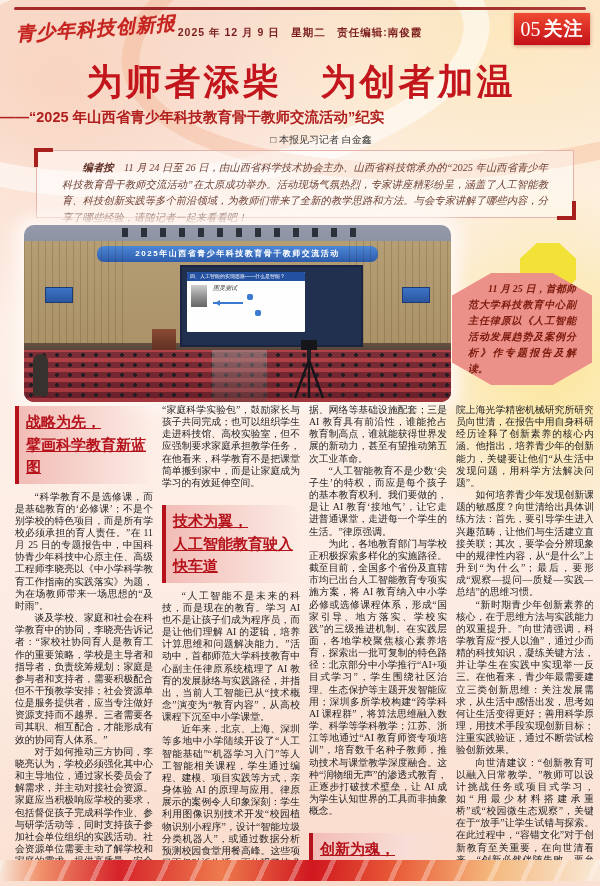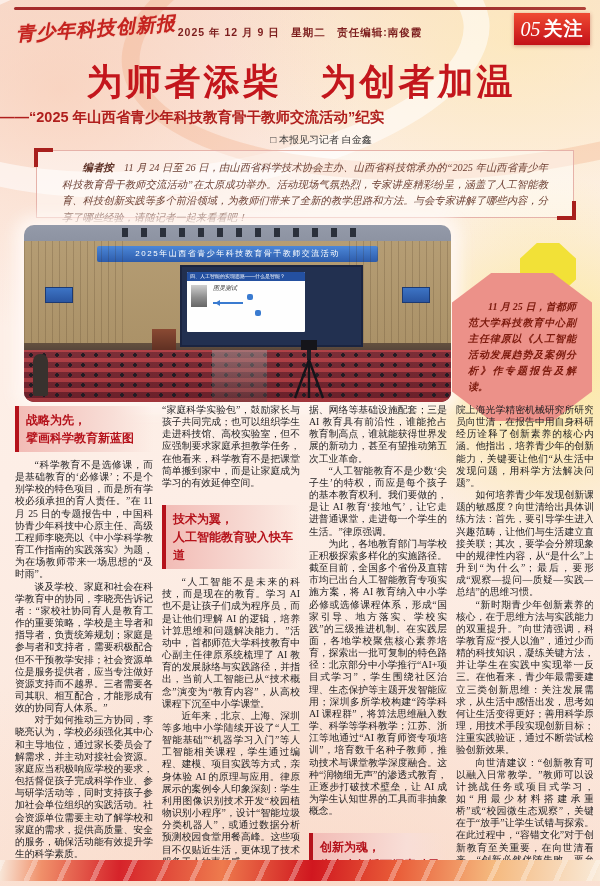--- a/index.html
+++ b/index.html
@@ -18,7 +18,7 @@
   .masthead{position:absolute;left:16px;top:16px;font-style:italic;font-weight:bold;font-size:19px;color:#c5231f;transform:rotate(-4deg);letter-spacing:1px;text-shadow:0 0 1px rgba(197,35,31,.5);}
   .dateline{position:absolute;left:0;right:0;top:26px;text-align:center;font-family:"Liberation Sans",sans-serif;font-weight:bold;font-size:10.5px;color:#7c1d1d;letter-spacing:1px;}
   .pagebox{position:absolute;right:10px;top:13px;width:76px;height:32px;background:linear-gradient(180deg,#ef4a32,#c31018);display:flex;align-items:center;justify-content:center;gap:3px;box-shadow:0 1px 4px rgba(150,20,20,.4);}
-  .pagebox .num{color:#fff;font-style:italic;font-size:20px;font-family:"Liberation Serif",serif;}
+  .pagebox .num{color:#fff;font-size:20px;font-family:"Liberation Serif",serif;}
   .pagebox .sec{color:#fff;font-weight:bold;font-size:19px;font-family:"Liberation Sans",sans-serif;letter-spacing:1px;}
   .headline{position:absolute;left:2px;right:0;top:58px;text-align:center;font-family:"Liberation Sans","DejaVu Sans",sans-serif;font-weight:900;font-size:36px;color:#c3161c;letter-spacing:3px;}
   .subhead{position:absolute;left:0;right:0;top:108px;font-family:"Liberation Sans",sans-serif;font-weight:bold;font-size:14.5px;color:#b01f1d;}

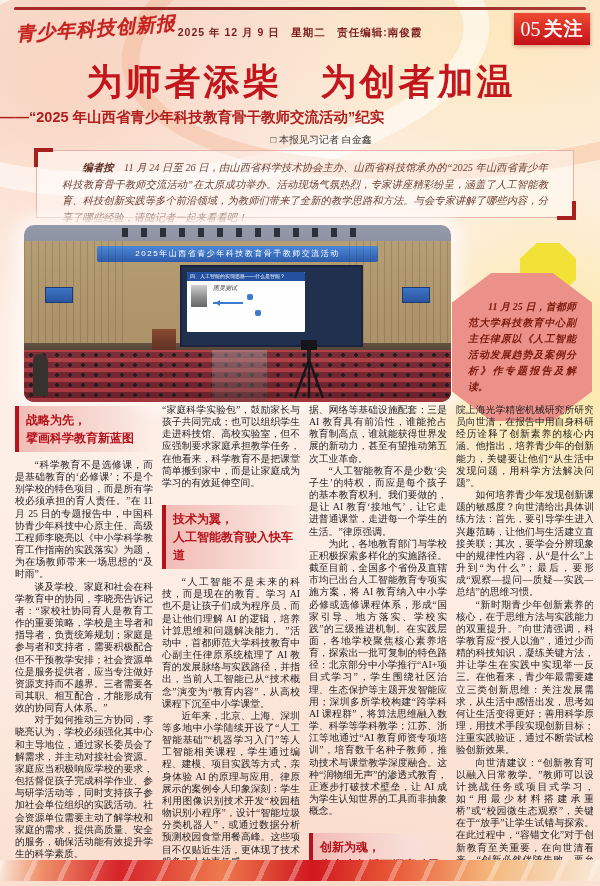--- a/index.html
+++ b/index.html
@@ -31,7 +31,7 @@
   
   .photo{position:absolute;left:24px;top:225px;width:427px;height:177px;border-radius:10px;overflow:hidden;box-shadow:0 0 16px 9px rgba(255,248,243,.95);background:linear-gradient(180deg,#949aa9 0px,#8d93a2 16px,#b59d74 16px,#ab9268 118px,#64513f 118px,#55443a 126px,#7e4148 126px,#733a44 177px);}
   .lights{position:absolute;left:20%;top:3px;width:60%;height:9px;background:repeating-linear-gradient(90deg,transparent 0 13px,#2b303b 13px 19px);}
-  .banner{position:absolute;left:17%;top:21px;width:66%;height:16px;background:linear-gradient(180deg,#4c87d8,#2d5cab);border-radius:2px;color:#fff;font-size:8px;line-height:16px;text-align:center;letter-spacing:1.5px;font-family:"Liberation Sans",sans-serif;white-space:nowrap;overflow:hidden;}
+  .banner{position:absolute;left:17%;top:21px;width:66%;height:16px;background:linear-gradient(180deg,#4c87d8,#2d5cab);border-radius:7px;color:#fff;font-size:8px;line-height:16px;text-align:center;letter-spacing:1.5px;font-family:"Liberation Sans",sans-serif;white-space:nowrap;overflow:hidden;font-weight:bold;}
   .slatsL,.slatsR{position:absolute;top:16px;height:102px;width:24%;background:repeating-linear-gradient(90deg,rgba(60,40,20,.18) 0 1px,transparent 1px 7px);}
   .slatsL{left:0;}.slatsR{right:0;}
   .bigscreen{position:absolute;left:37%;top:42px;width:42%;height:78px;background:#223050;box-shadow:0 0 0 2px #1a2440;}

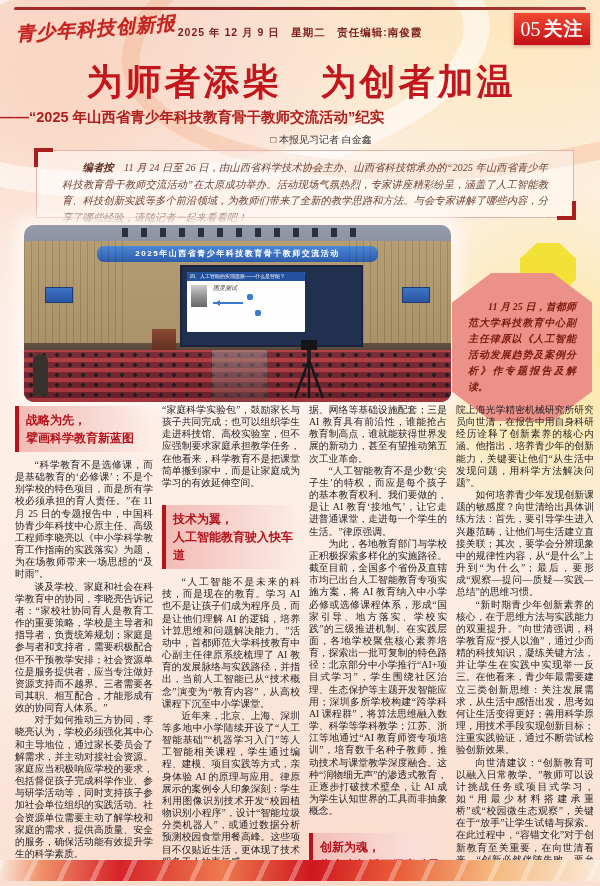--- a/index.html
+++ b/index.html
@@ -56,7 +56,7 @@
   
   .co-wrap{position:absolute;left:452px;top:243px;width:140px;height:178px;}
   .octo-y{position:absolute;right:16px;top:0;width:56px;height:52px;background:#f2e137;clip-path:polygon(30% 0,70% 0,100% 30%,100% 70%,70% 100%,30% 100%,0 70%,0 30%);}
-  .octo-p{position:absolute;left:0;top:30px;width:140px;height:148px;background:#ec9189;clip-path:polygon(28% 0,72% 0,100% 20%,100% 80%,72% 100%,28% 100%,0 80%,0 20%);display:flex;align-items:center;}
+  .octo-p{position:absolute;left:0;top:30px;width:140px;height:112px;background:#ec9189;clip-path:polygon(28% 0,72% 0,100% 20%,100% 80%,72% 100%,28% 100%,0 80%,0 20%);display:flex;align-items:center;}
   .octo-p p{margin:0;padding:10px 16px;font-size:10px;font-weight:bold;line-height:1.6;color:#7c1a0d;text-align:justify;text-indent:2em;font-style:italic;}
   
   .cols{position:absolute;left:15px;top:404px;width:578px;height:456px;display:flex;gap:9px;overflow:hidden;}

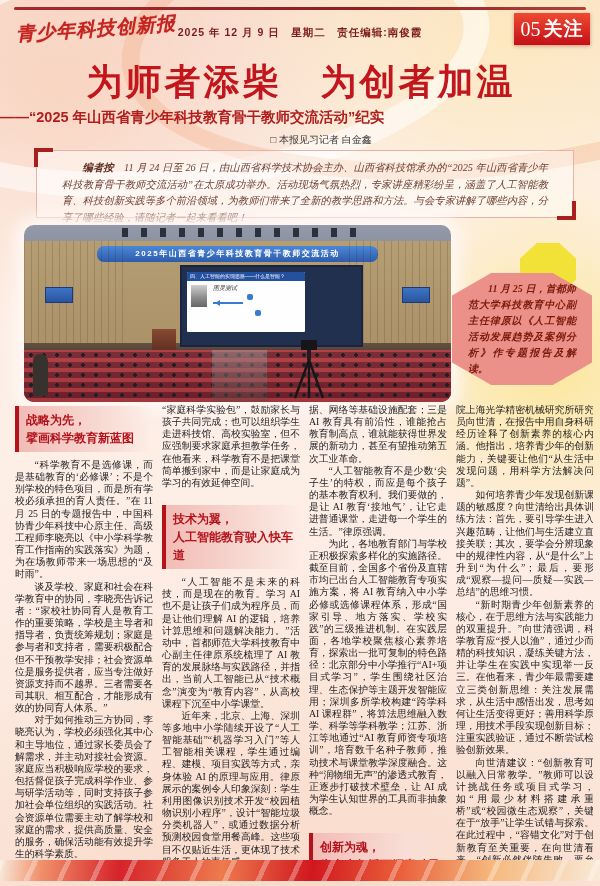--- a/index.html
+++ b/index.html
@@ -63,7 +63,7 @@
   .col{width:138px;flex:0 0 138px;}
   .col p{margin:0;font-size:9.8px;line-height:12.15px;text-align:justify;color:#1d1d20;text-indent:2em;}
   .col p.noind{text-indent:0;}
-  .shead{margin:16px 0 7px 0;border-left:4px solid #b5121b;background:linear-gradient(90deg,#f2bcb6 0%,#f8ded7 70%,rgba(248,222,215,0) 100%);padding:5px 4px 5px 7px;font-family:"Liberation Sans",sans-serif;font-weight:bold;font-size:12px;line-height:1.5;color:#b5121b;}
+  .shead{margin:16px 0 7px 0;border-left:4px solid #b5121b;background:linear-gradient(90deg,#f2bcb6 0%,#f8ded7 70%,rgba(248,222,215,0) 100%);padding:5px 4px 5px 7px;font-family:"Liberation Sans",sans-serif;font-weight:bold;font-size:15px;line-height:1.5;color:#b5121b;text-decoration:underline;}
   .shead.first{margin-top:2px;}
   
   .footer{position:absolute;left:0;right:0;bottom:5px;height:21px;background:linear-gradient(95deg,#f8e8da 0%,#f0906a 7%,#d6232a 20%,#ee7a4d 37%,#d0171f 52%,#e95c38 66%,#f5b97e 82%,#f9ead8 100%);}

